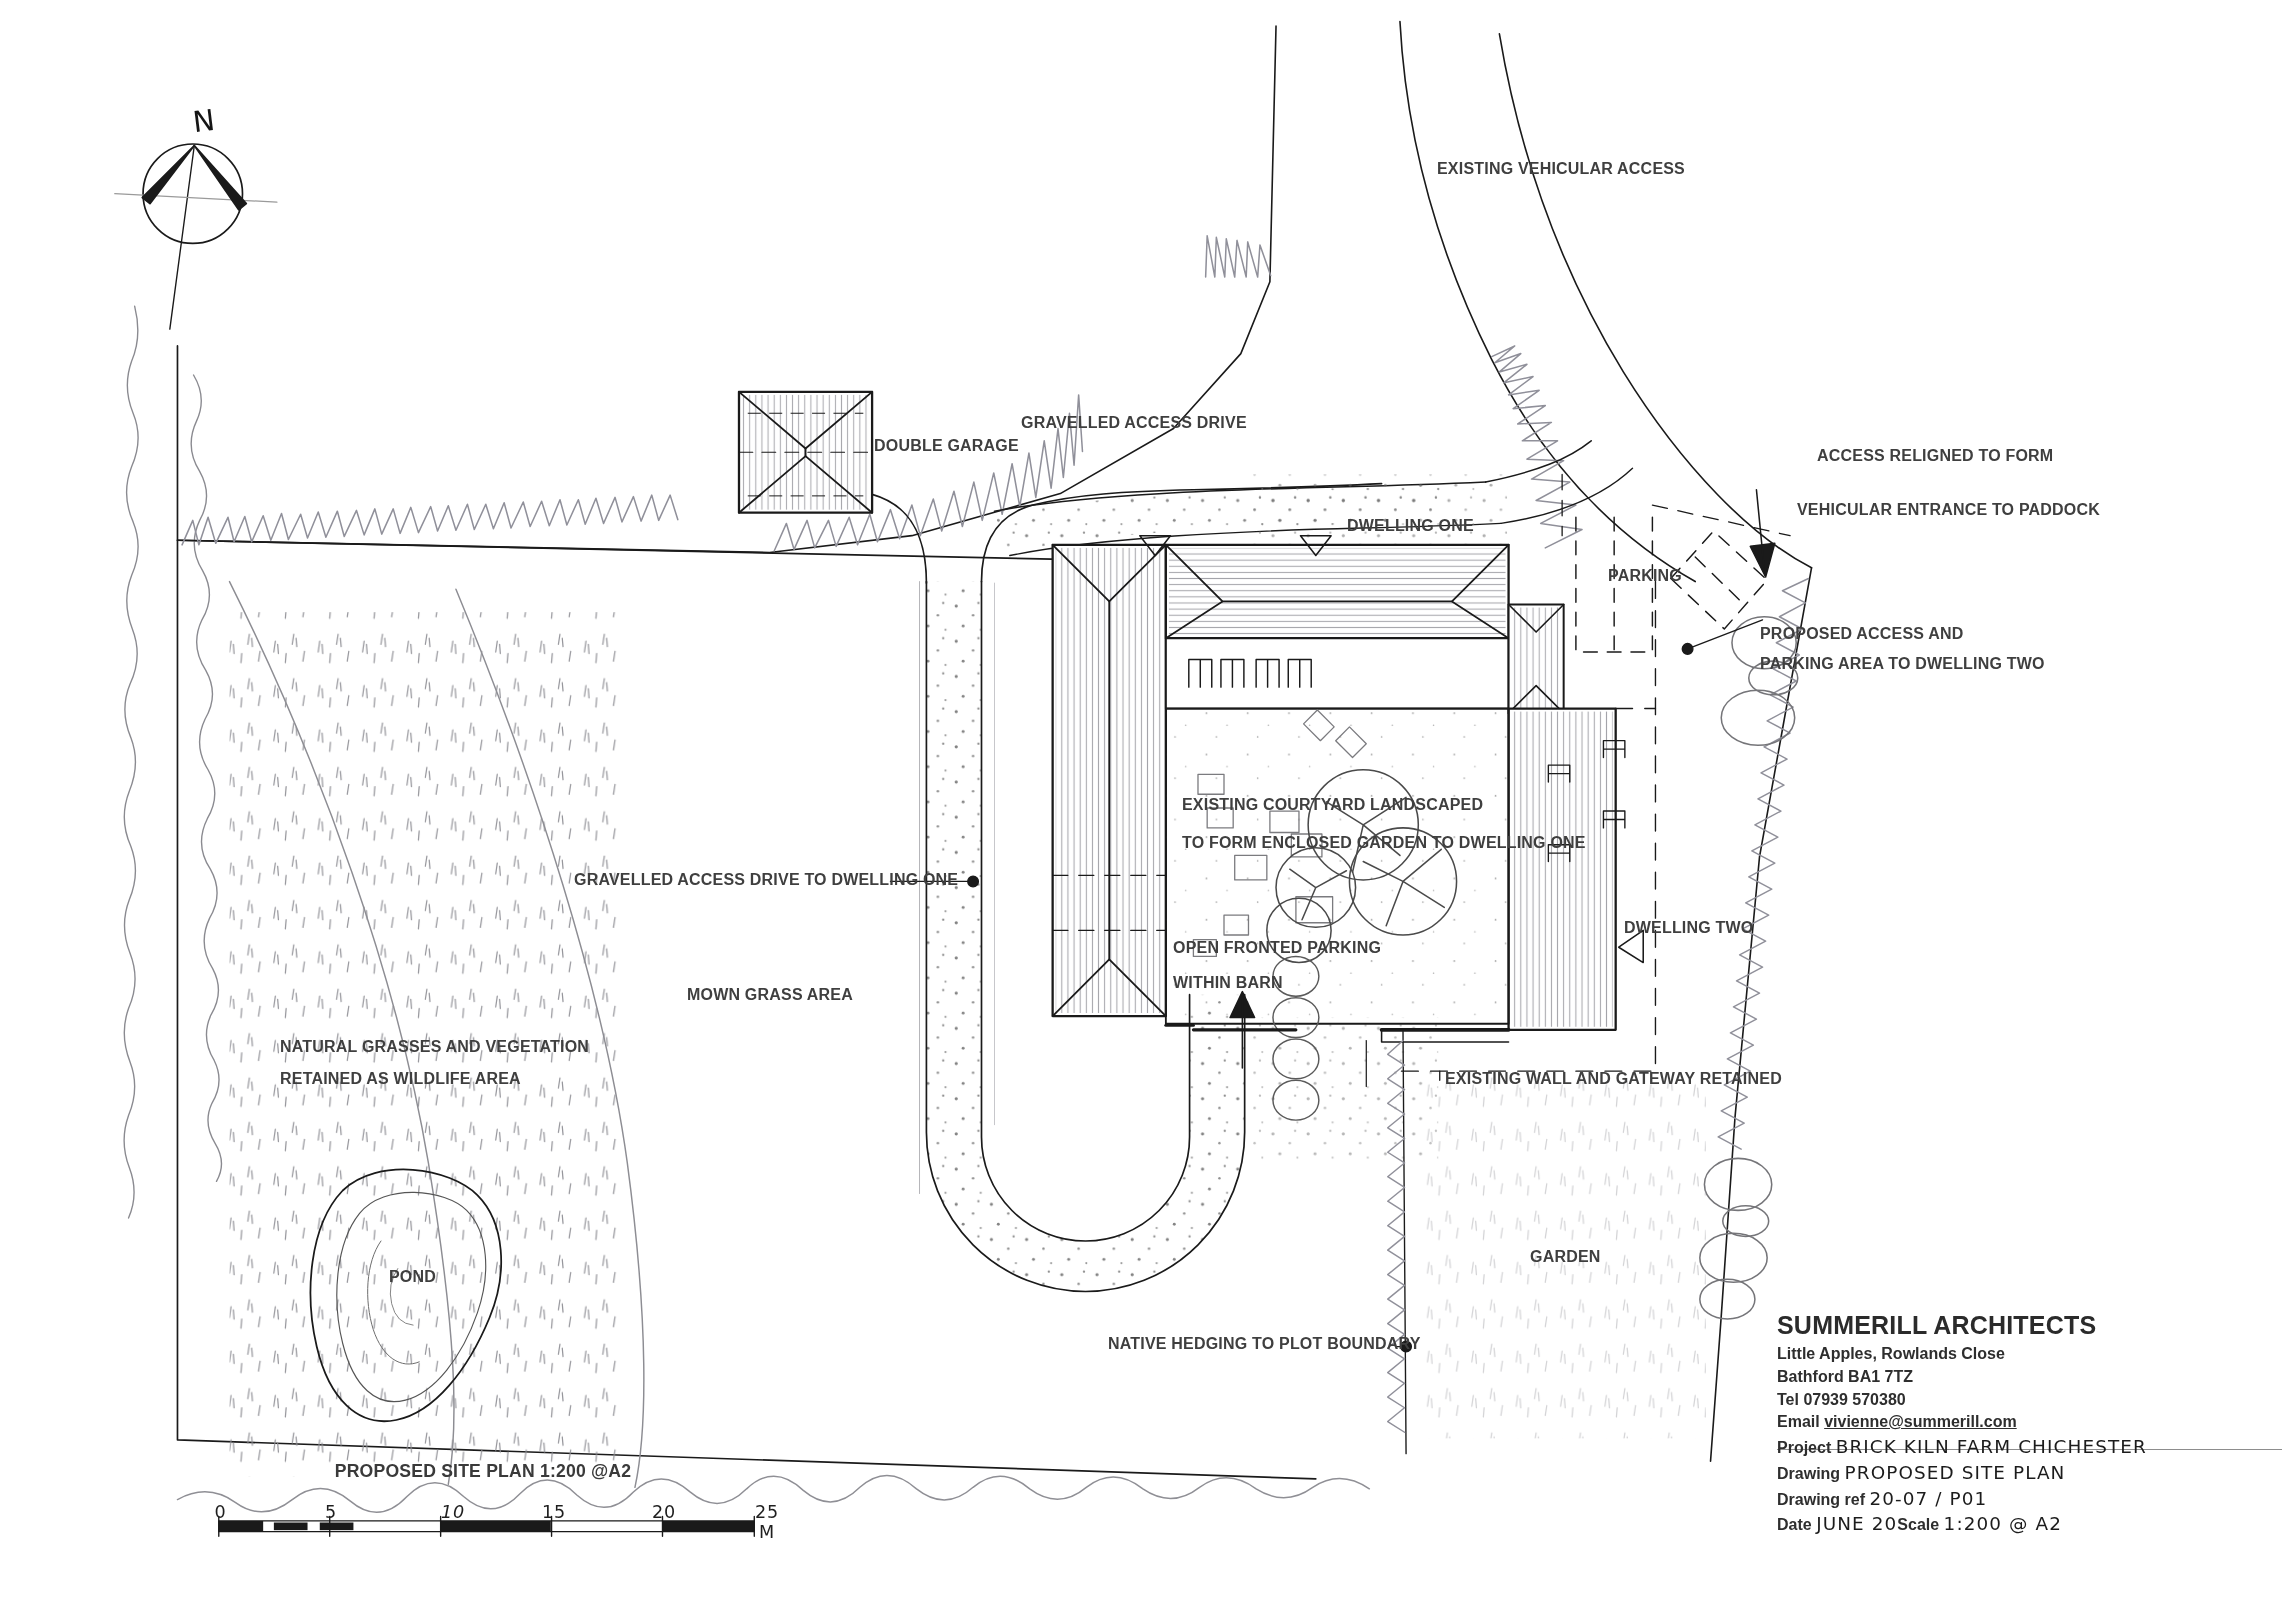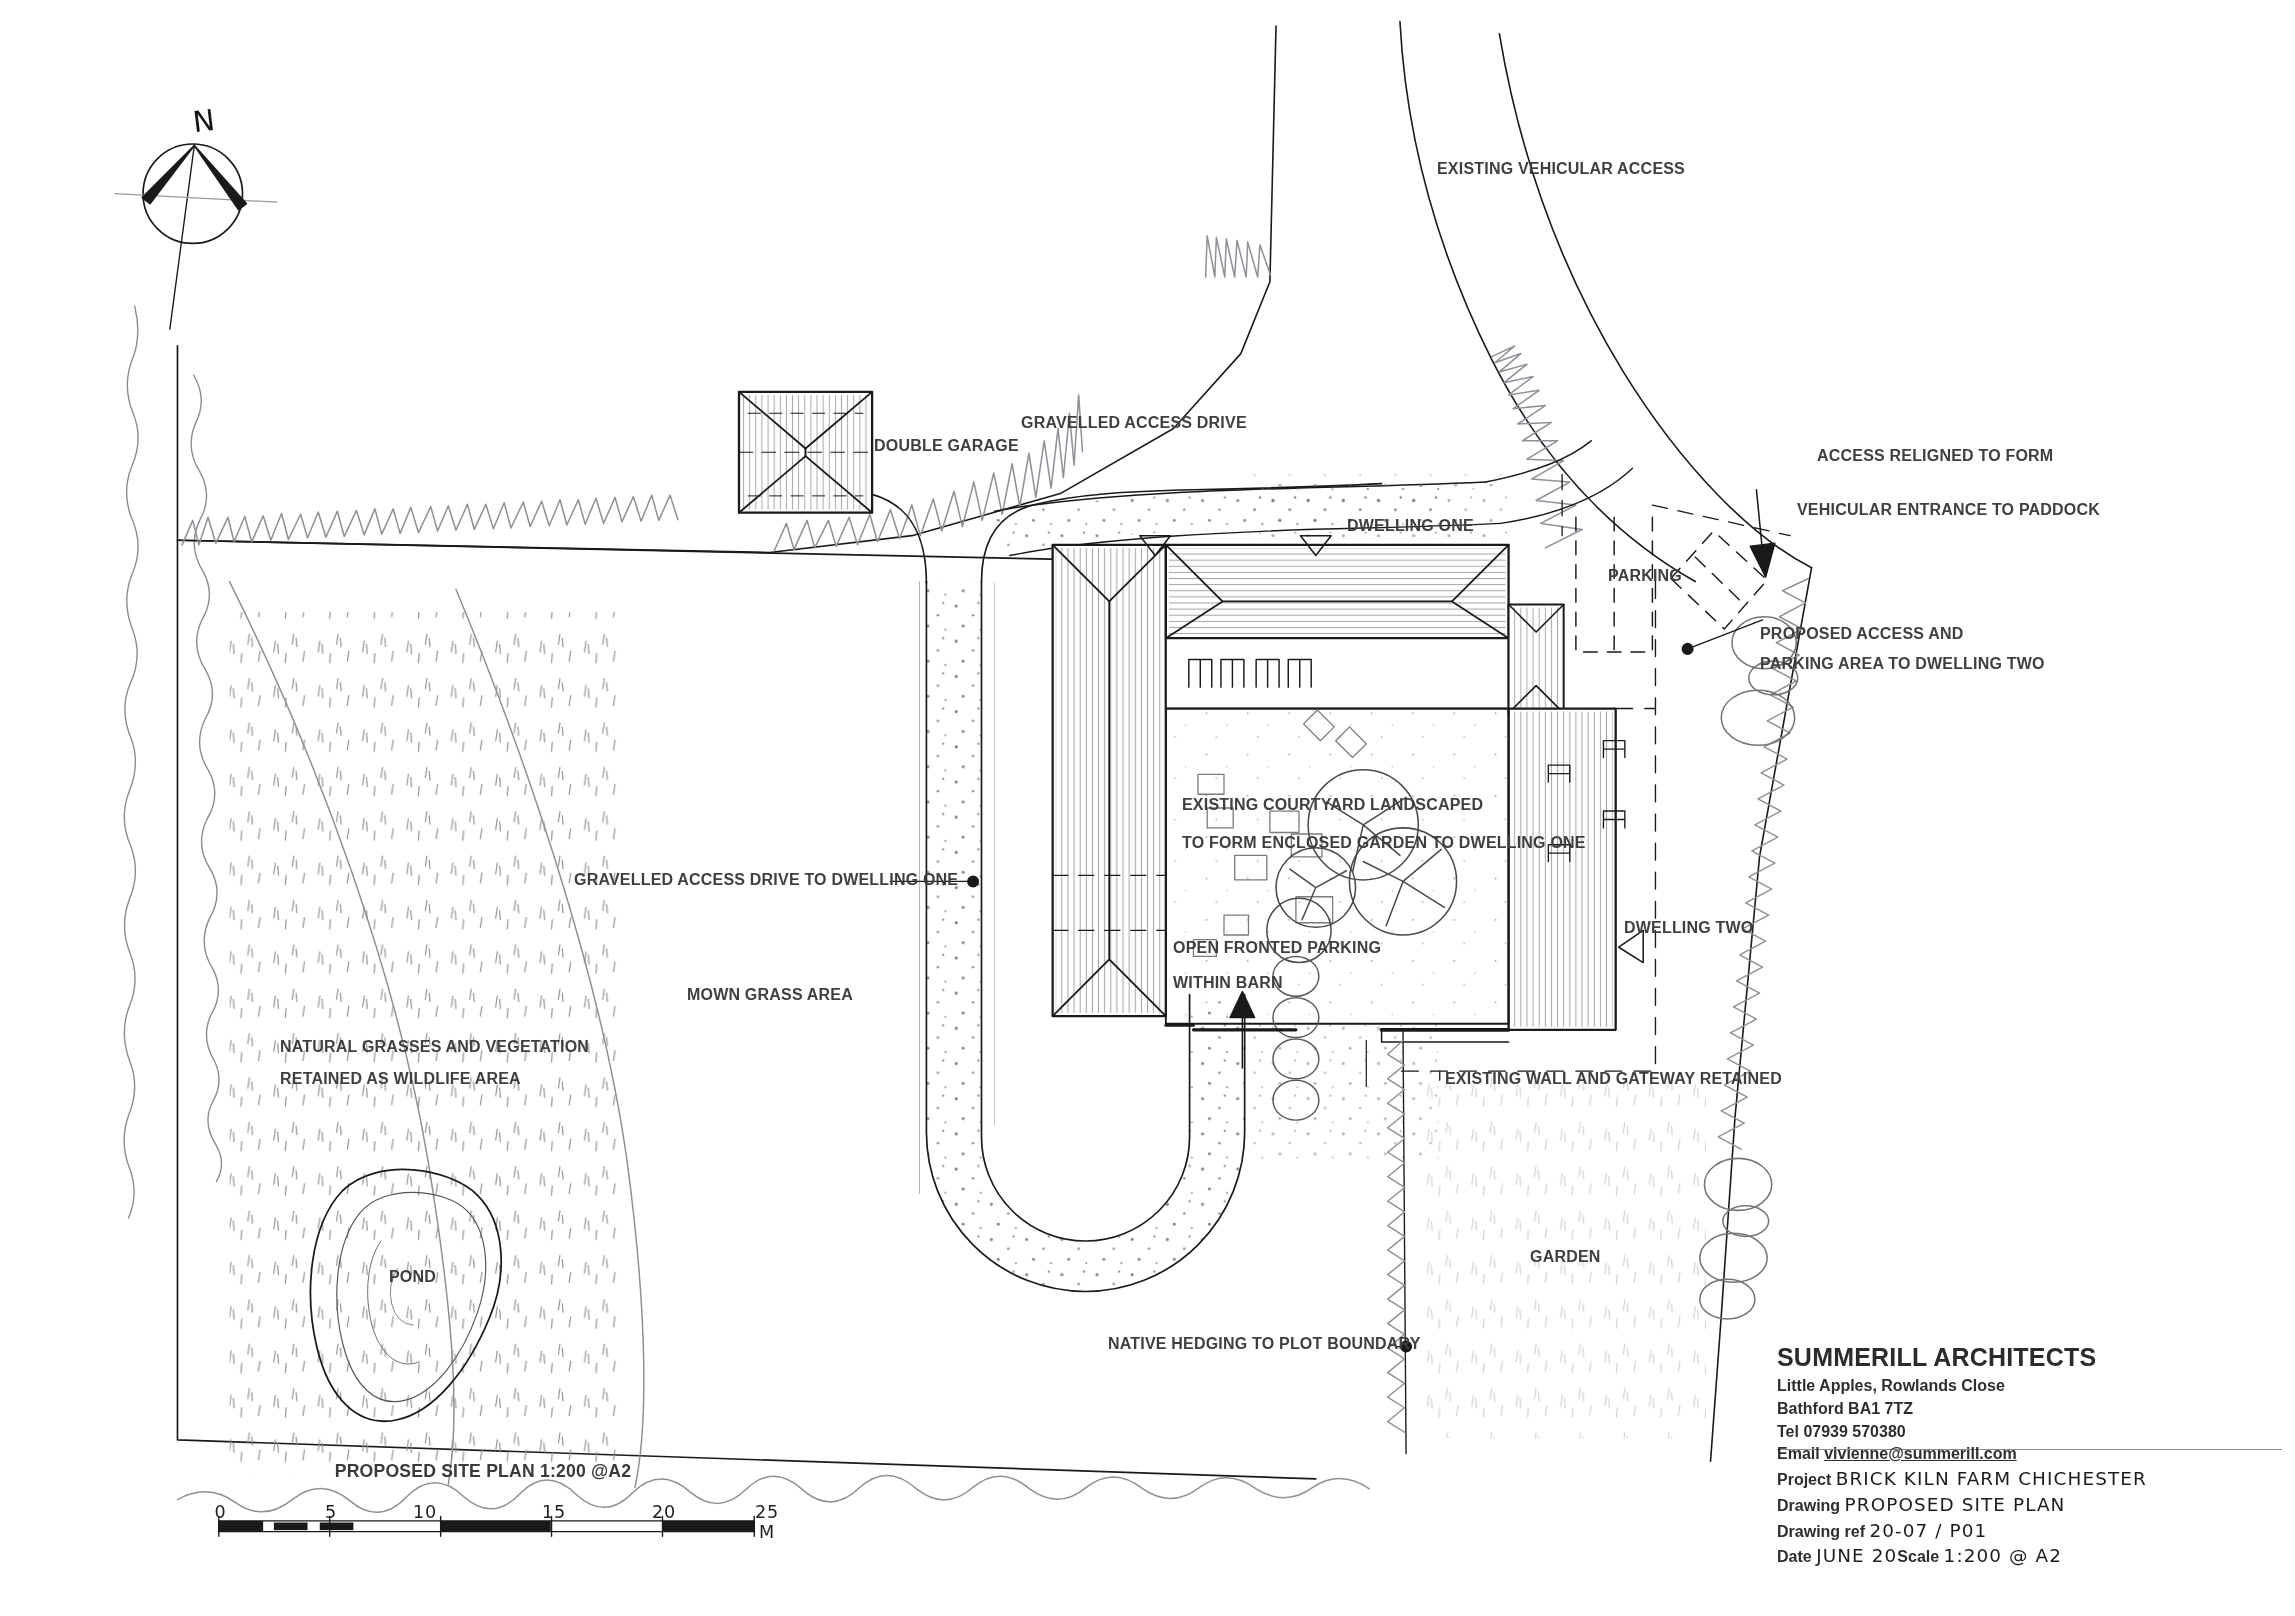--- a/index.html
+++ b/index.html
@@ -44,7 +44,6 @@
     top: 1311px;
     width: 474px;
     color: #2e2e2e;
-    margin-top: 32px;
   }
   #title-block .firm {
     font-size: 25px;

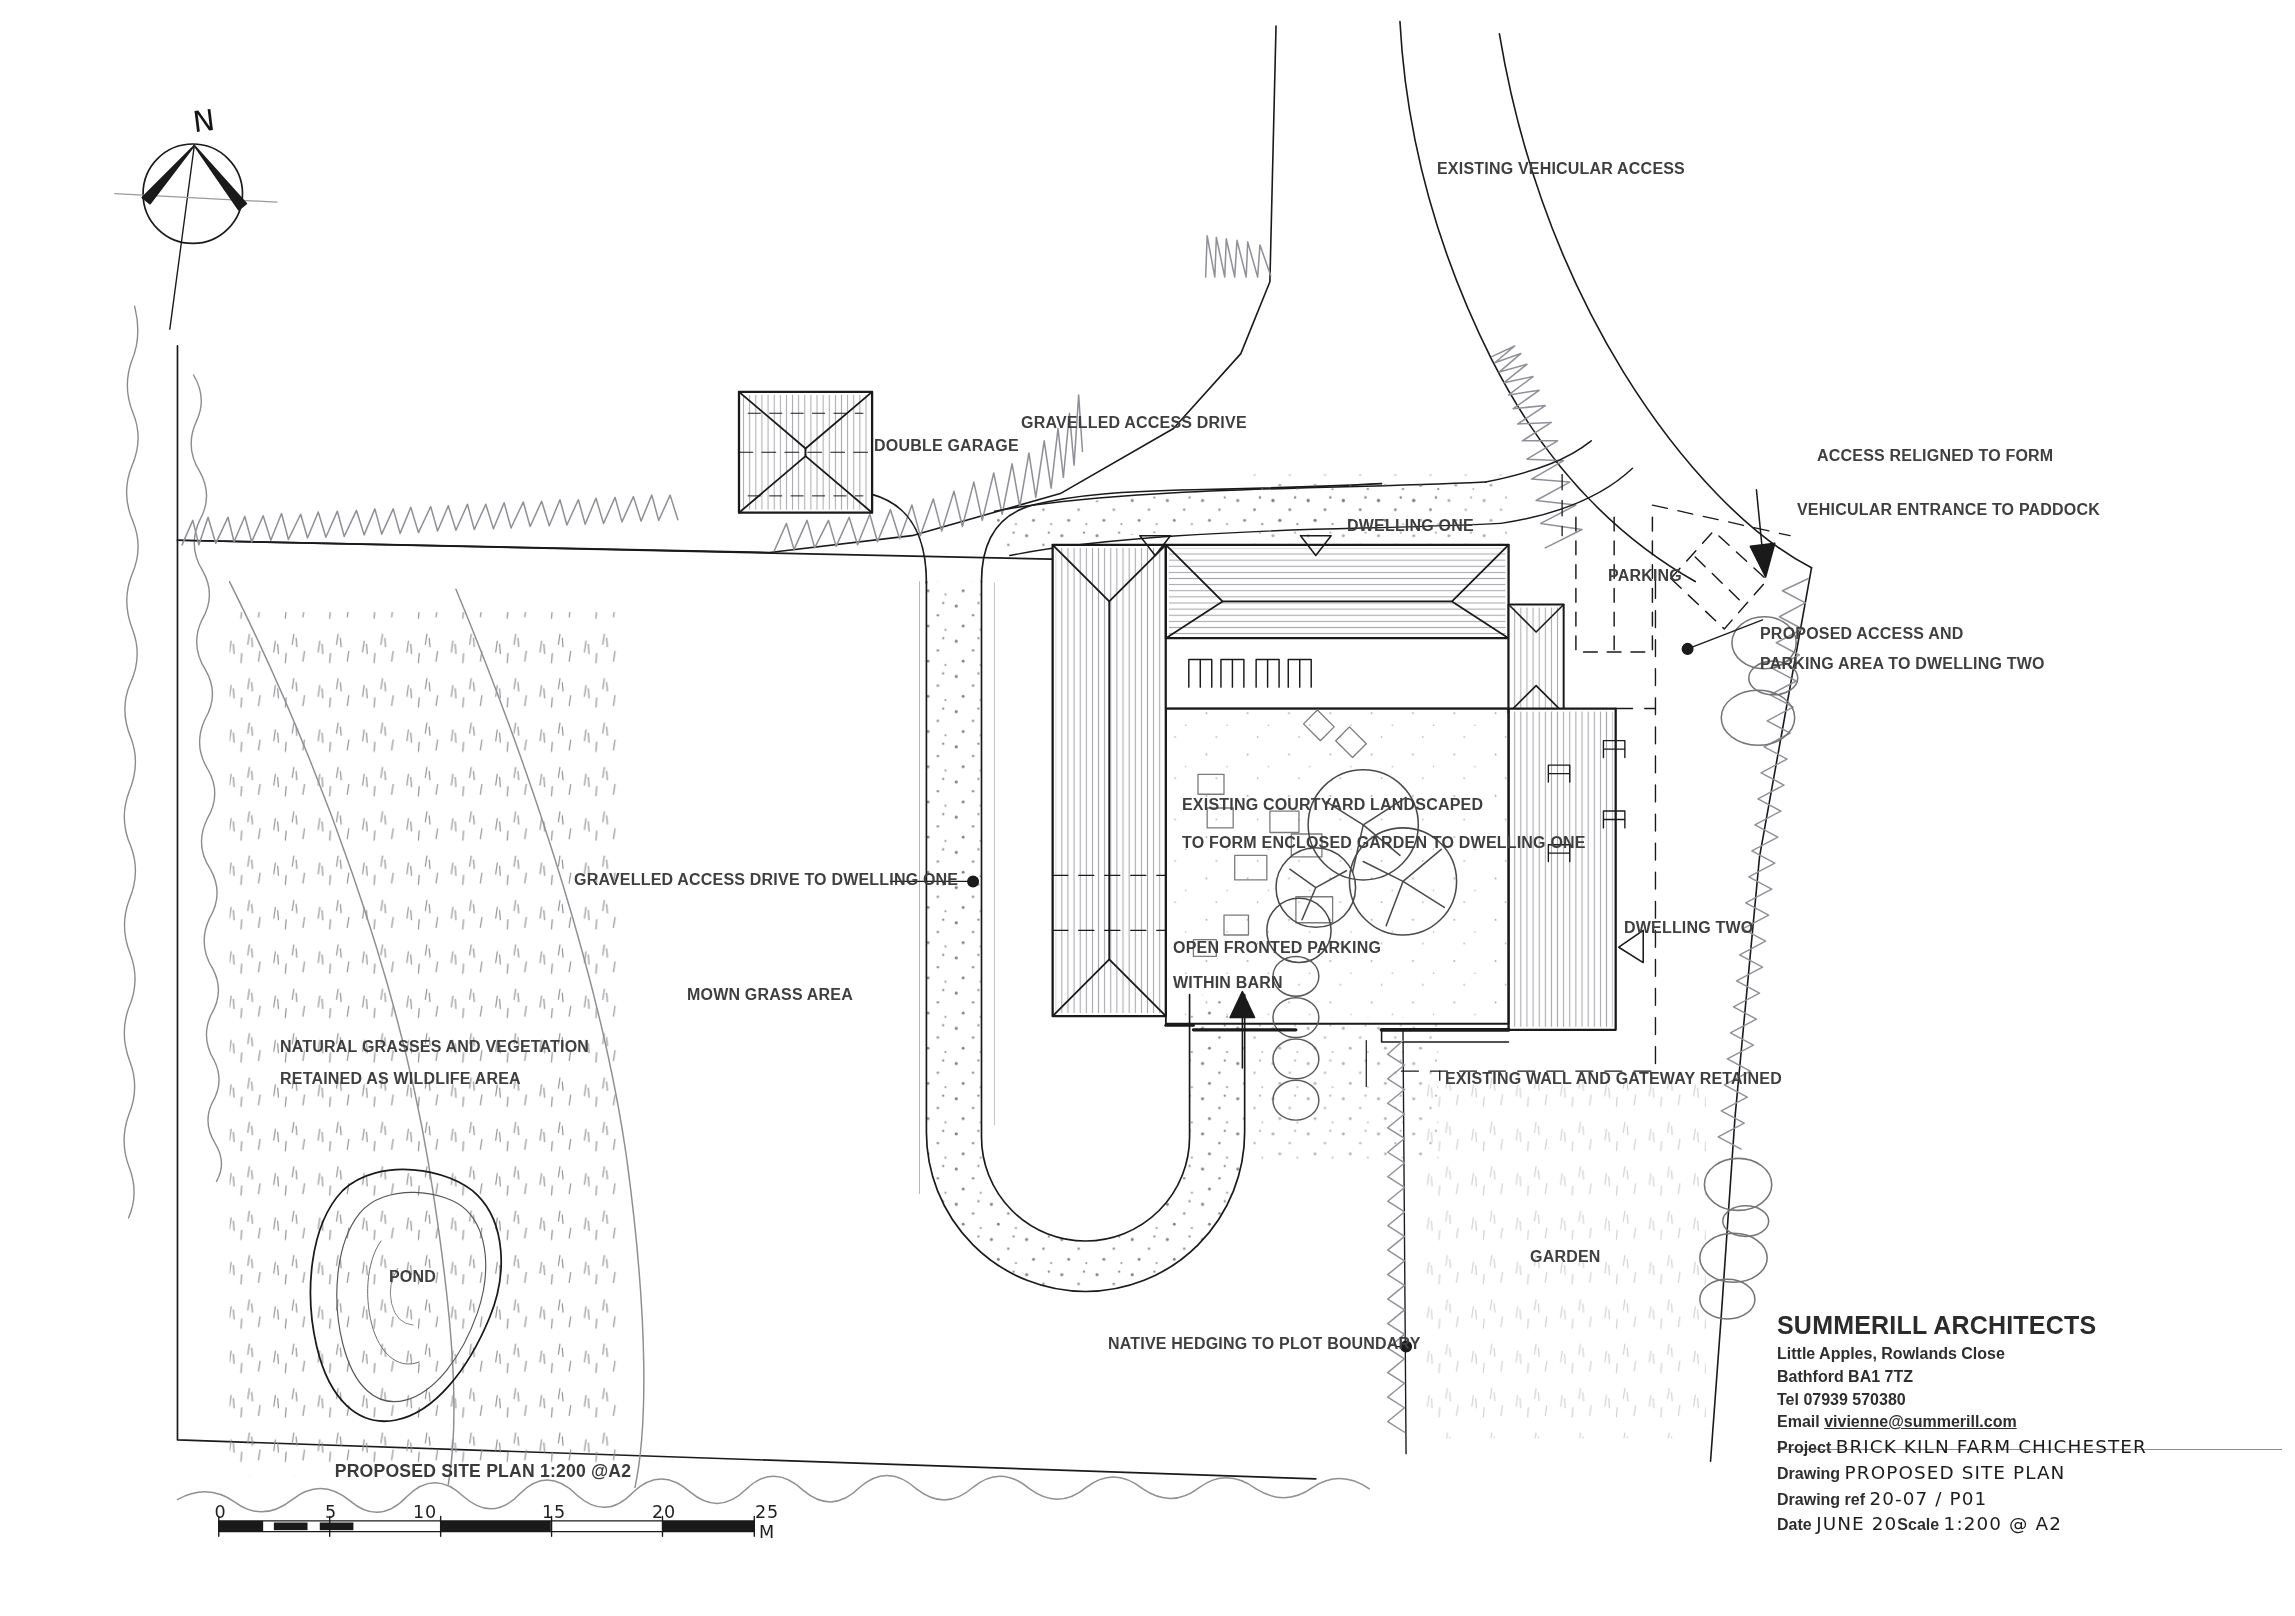--- a/index.html
+++ b/index.html
@@ -488,7 +488,7 @@
     <div id="scale-nums">
       <span style="left:-4.6px;">0</span>
       <span style="left:106px;">5</span>
-      <span style="left:194px;">10</span>
+      <span style="left:222px;font-style:italic;">10</span>
       <span style="left:323px;">15</span>
       <span style="left:433px;">20</span>
       <span style="left:536px;">25 M</span>

